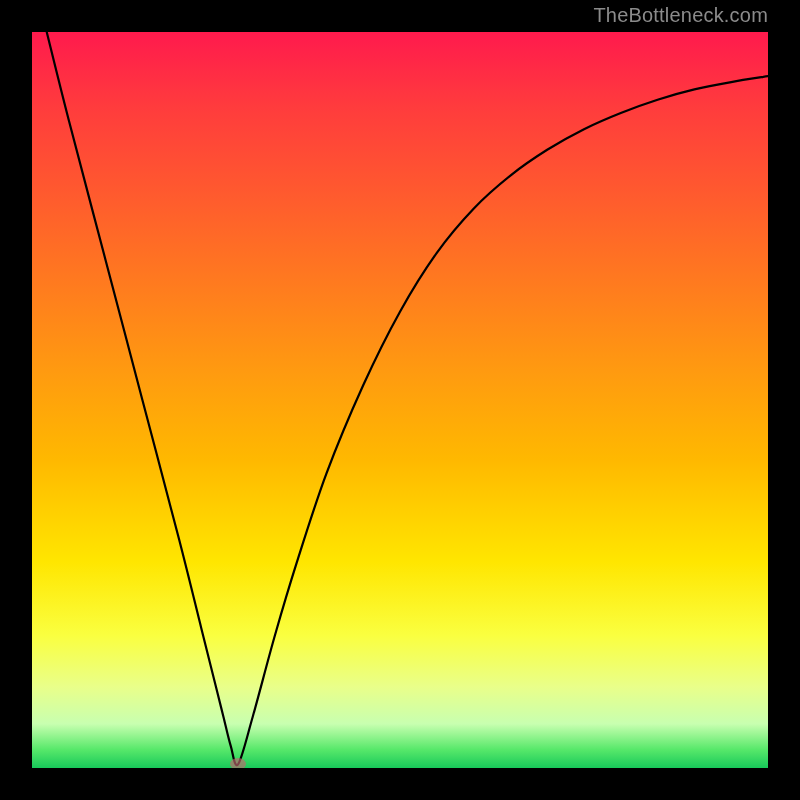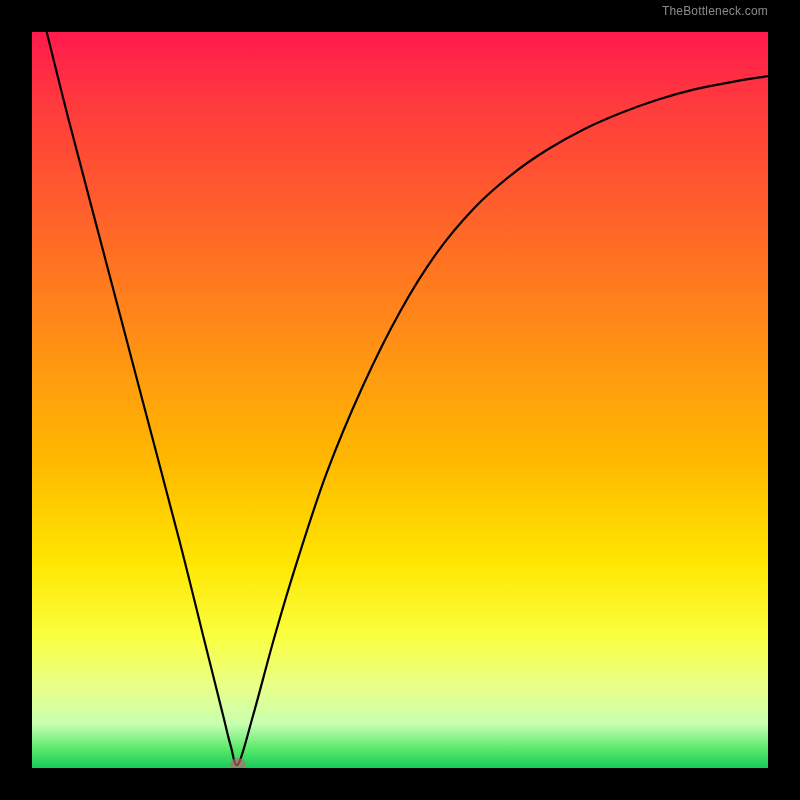--- a/index.html
+++ b/index.html
@@ -65,7 +65,7 @@
     top: 4px;
     right: 32px;
     color: #8b8b8b;
-    font-size: 12px;
+    font-size: 20px;
     letter-spacing: 0.2px;
   }
 </style>

